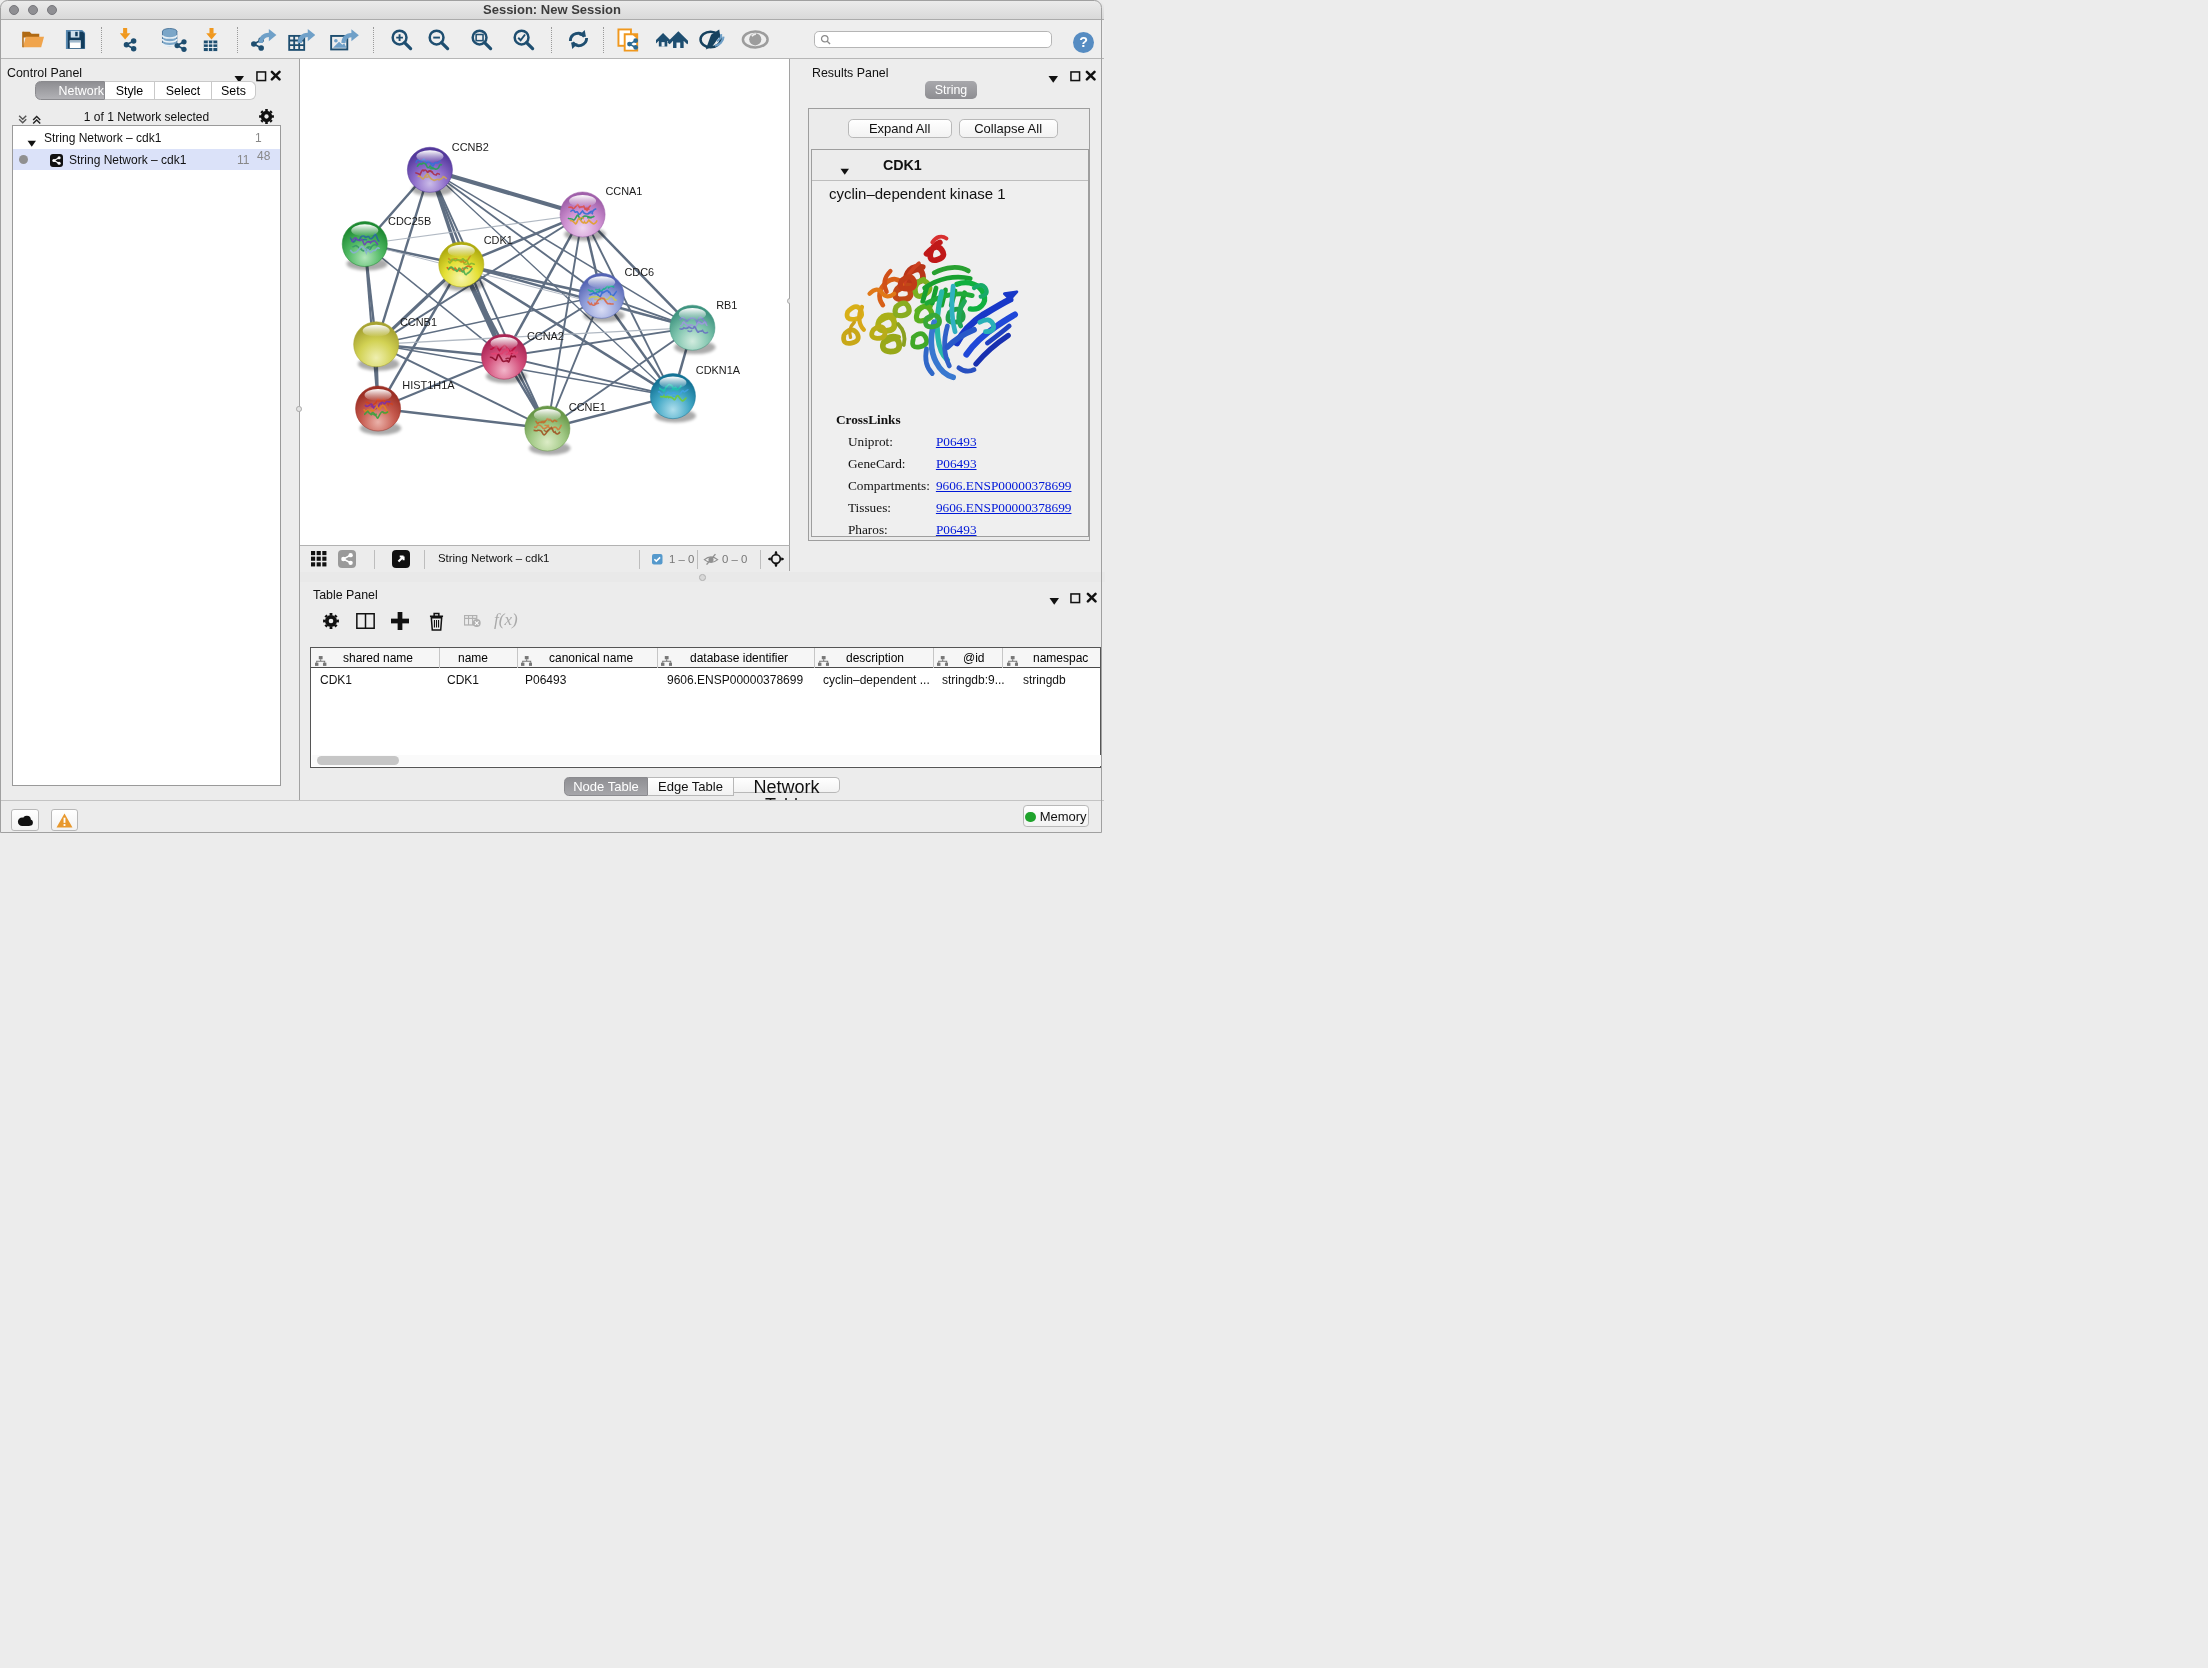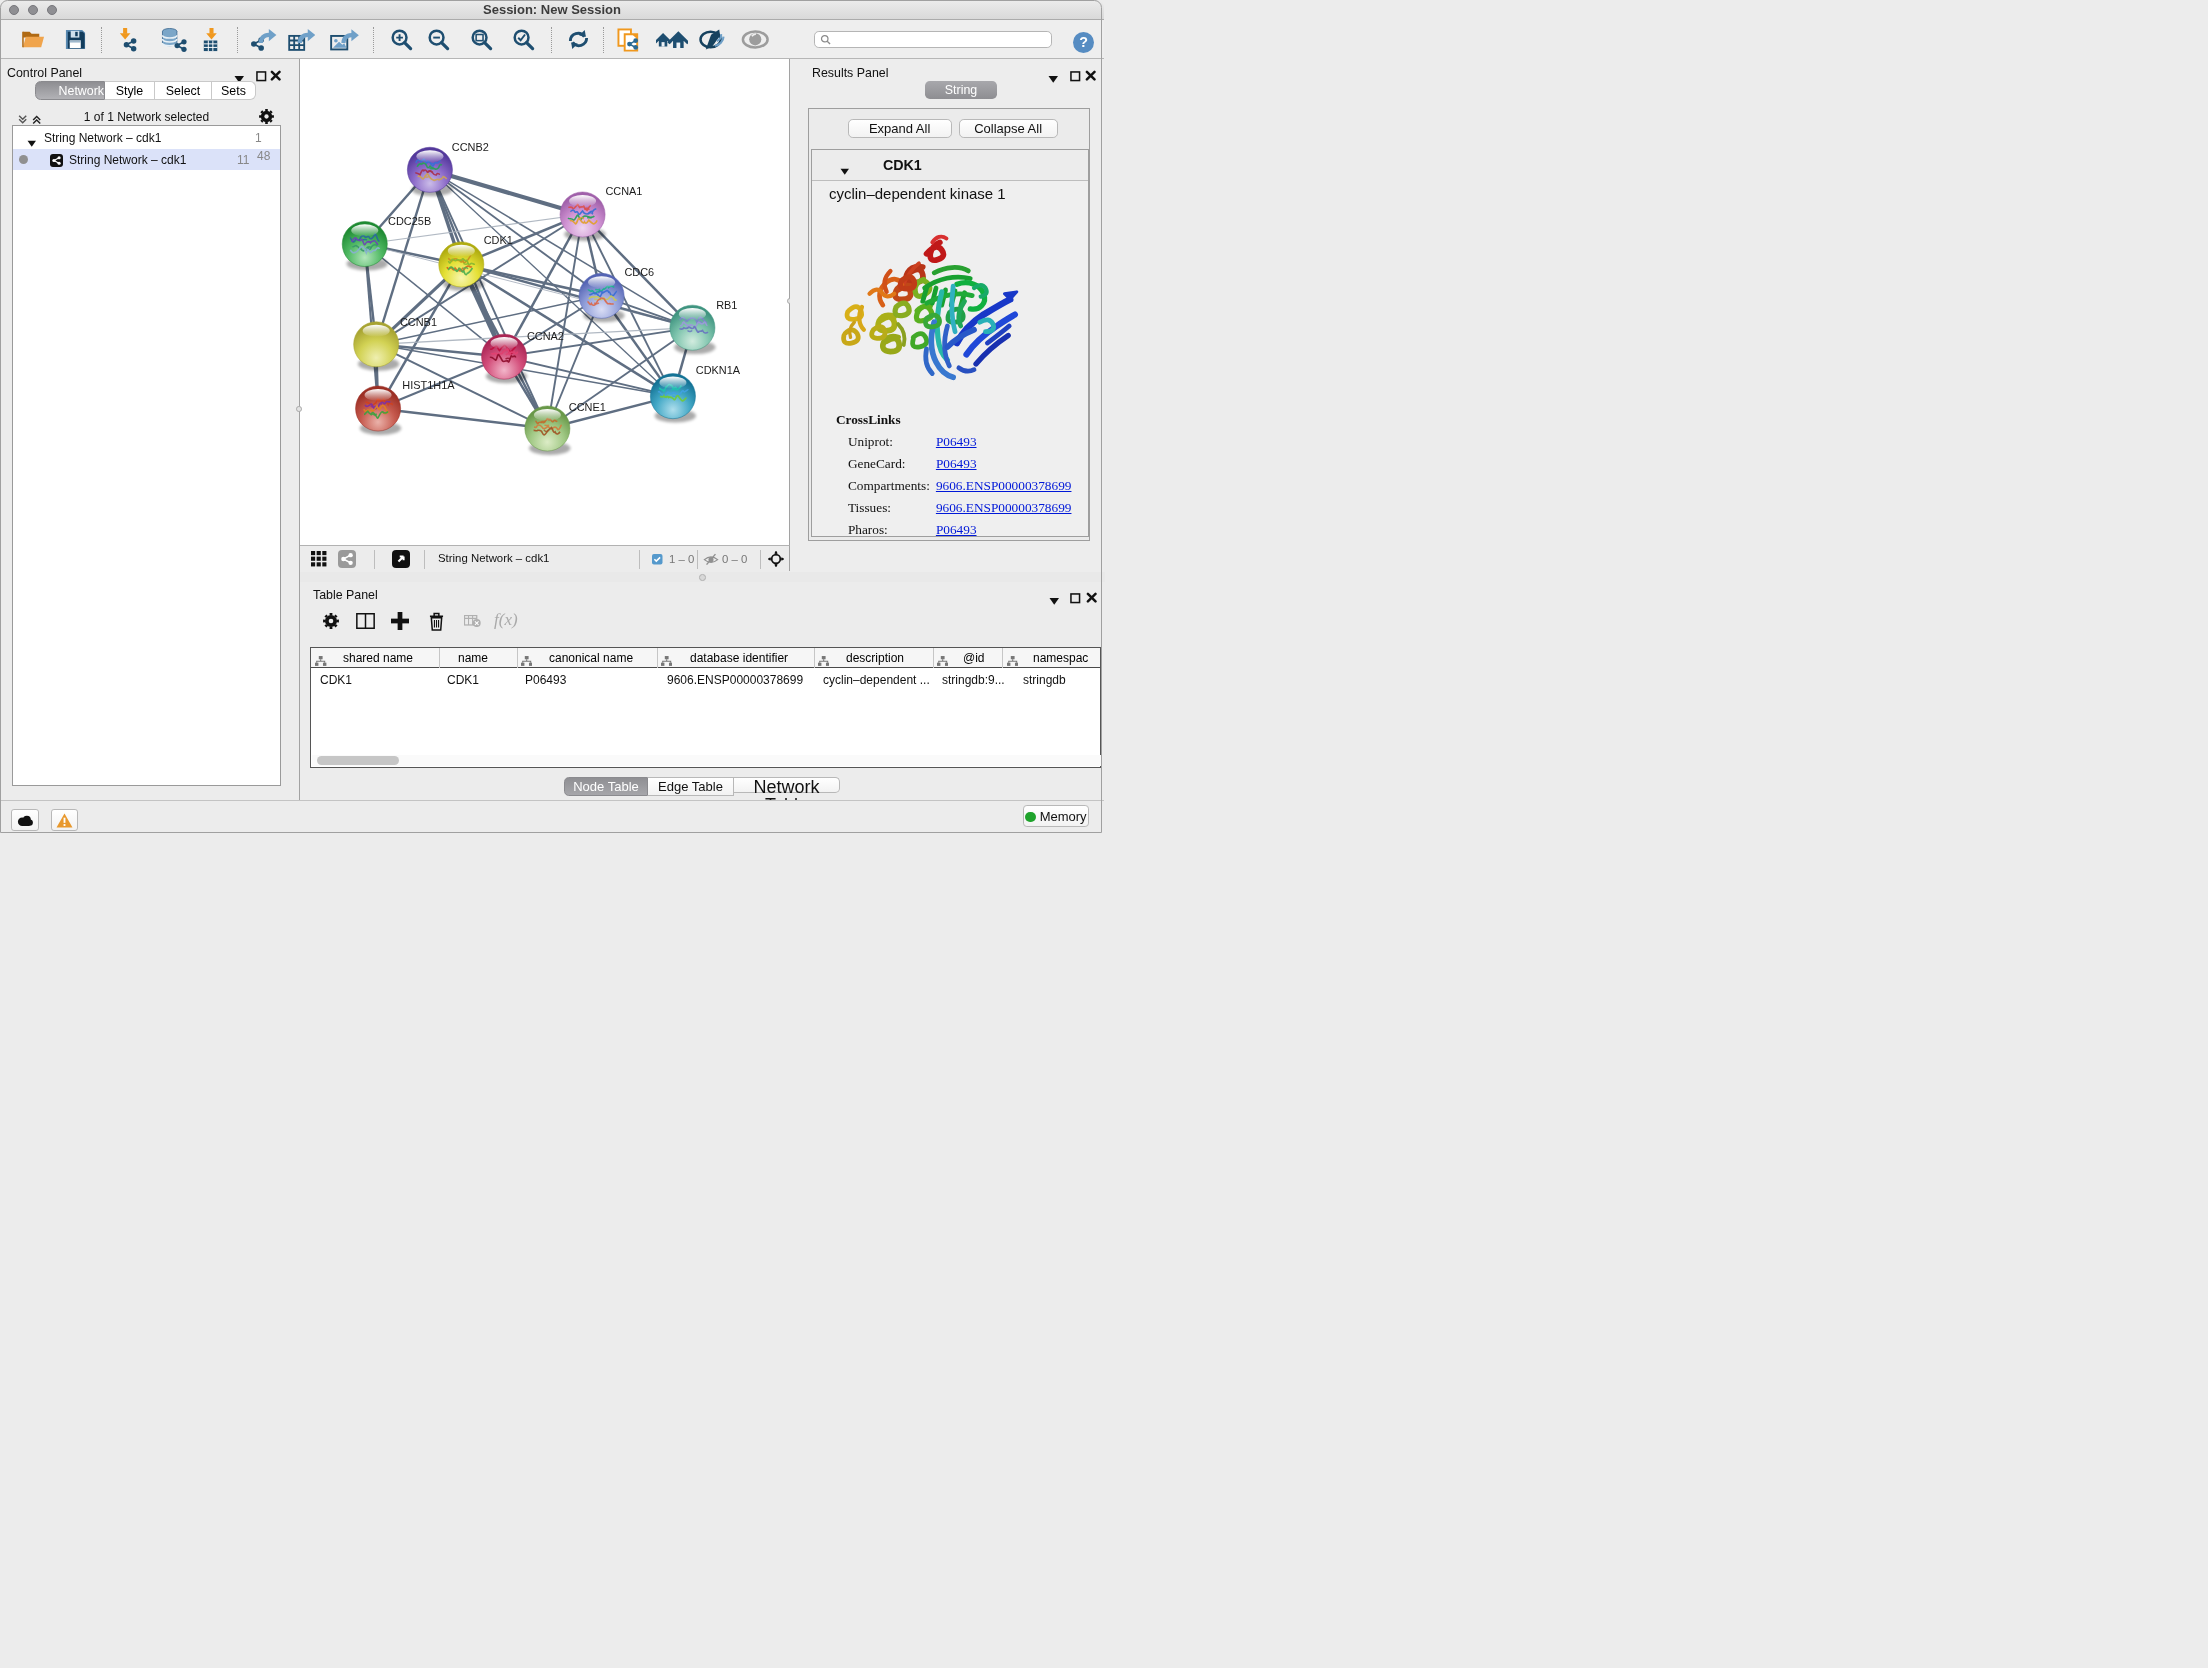--- a/index.html
+++ b/index.html
@@ -603,7 +603,7 @@
   <div class="abs" style="left:295px;top:8.6px;"><svg width="11.4" height="11.4" viewBox="0 0 12 12">
         <path d="M2 2 L10 10 M10 2 L2 10" stroke="#111" stroke-width="2.6" stroke-linecap="round"></path>
       </svg></div>
-  <div class="abs" style="left:135px;top:22px;width:72px;height:18px;border-radius:4.8px;background:linear-gradient(#a8a8ac,#8e8e92);color:#fff;font-size:12.4px;text-align:center;line-height:18px;">String</div>
+  <div class="abs" style="left:135px;top:22px;width:52px;height:18px;border-radius:4.8px;background:linear-gradient(#a8a8ac,#8e8e92);color:#fff;font-size:12.4px;text-align:center;line-height:18px;">String</div>
 
   <div class="abs" style="left:17.6px;top:49px;width:282px;height:433px;border:1px solid #9e9e9e;background:#ebebeb;">
     <div class="btn abs" style="left:39px;top:10px;width:104px;height:18.5px;font-size:13px;line-height:18px;">Expand All</div>

